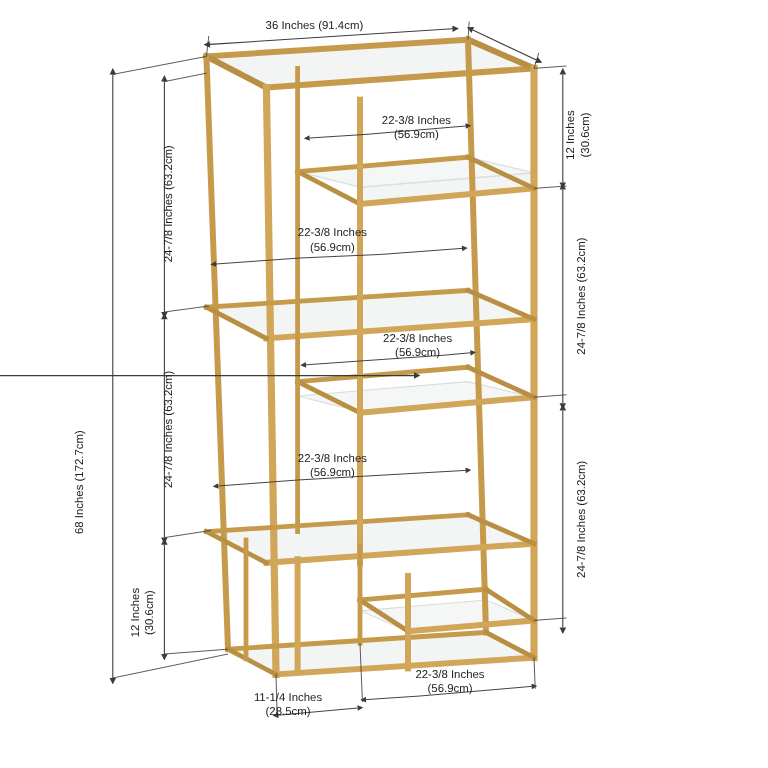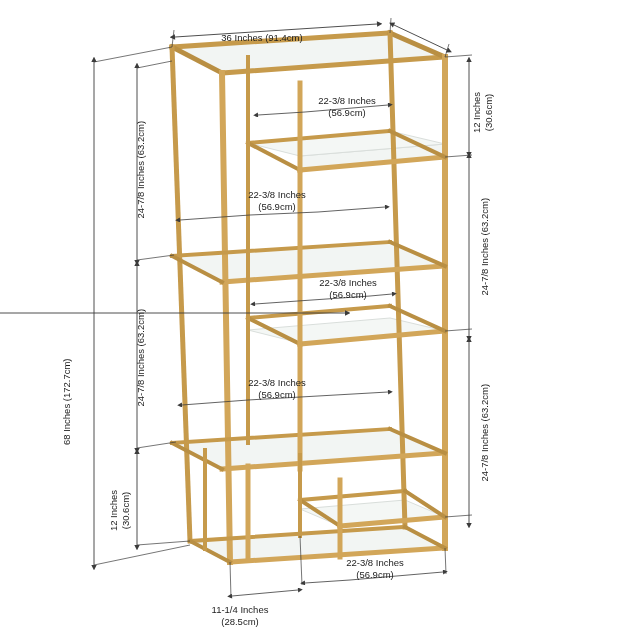--- a/index.html
+++ b/index.html
@@ -193,7 +193,7 @@
     </g>
   </svg>
 
-  <div class="dim-label" style="left:192px; top:32px; width:140px;">
+  <div class="dim-label" style="left:192px; top:16px; width:140px;">
     <span>36 Inches (91.4cm)</span>
   </div>
 

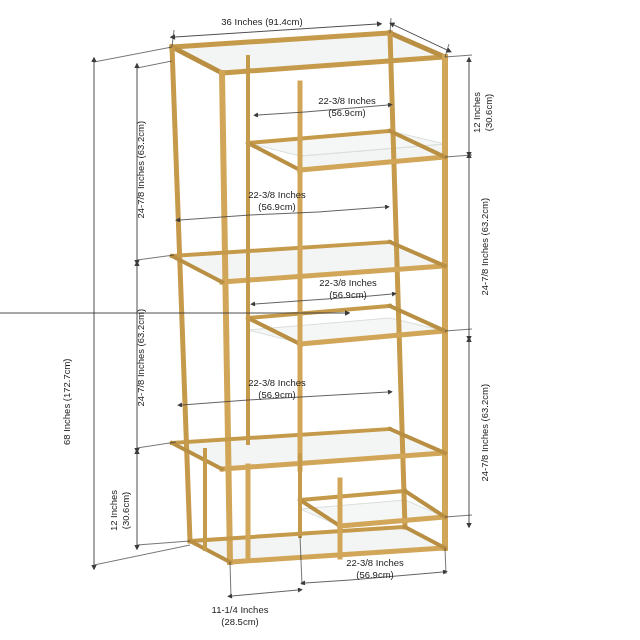--- a/index.html
+++ b/index.html
@@ -253,7 +253,7 @@
     <span class="l2">(56.9cm)</span>
   </div>
 
-  <div class="dim-label" style="left:193px; top:604px; width:94px;">
+  <div class="dim-label" style="left:193px; top:576px; width:94px;">
     <span>11-1/4 Inches</span>
     <span class="l2">(28.5cm)</span>
   </div>

